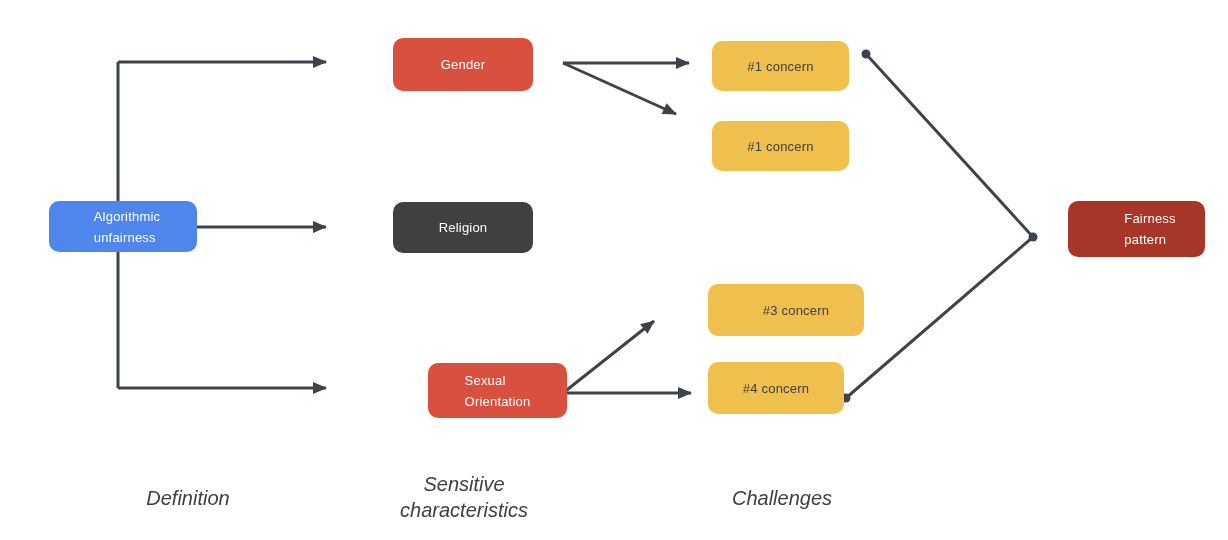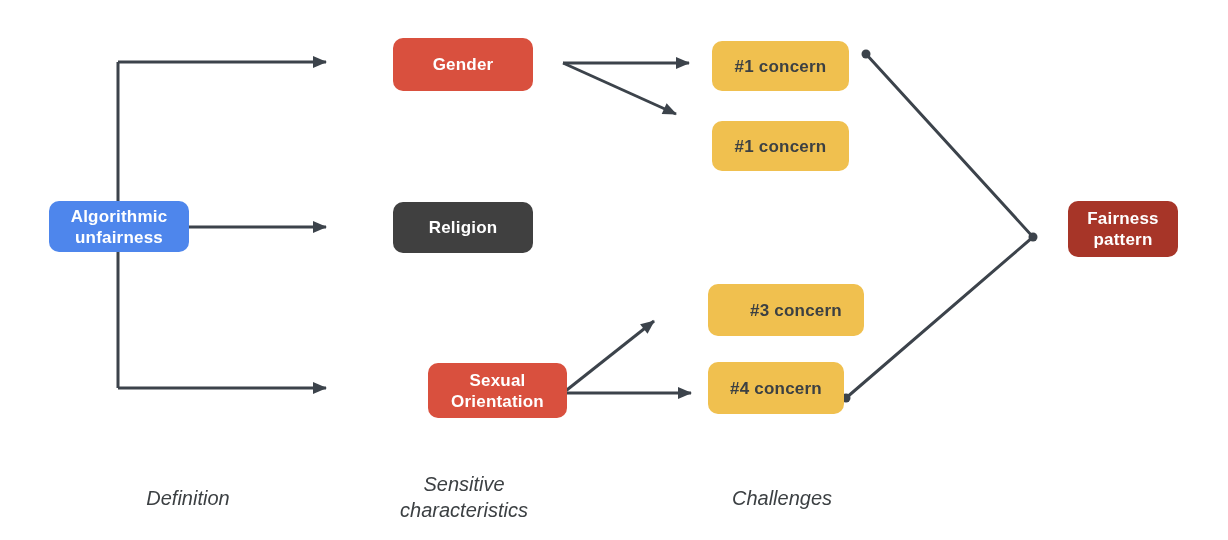--- a/index.html
+++ b/index.html
@@ -27,12 +27,11 @@
     display: flex;
     align-items: center;
     justify-content: center;
-    text-align: center;
-    font-size: 17px;
+    text-align: left;
+    font-size: 13px;
     line-height: 21px;
     white-space: pre-line;
     letter-spacing: 0.2px;
-    font-weight: bold;
   }
   .node.blue   { background: #4E86EC; color: #ffffff; }
   .node.red    { background: #D9503E; color: #ffffff; }

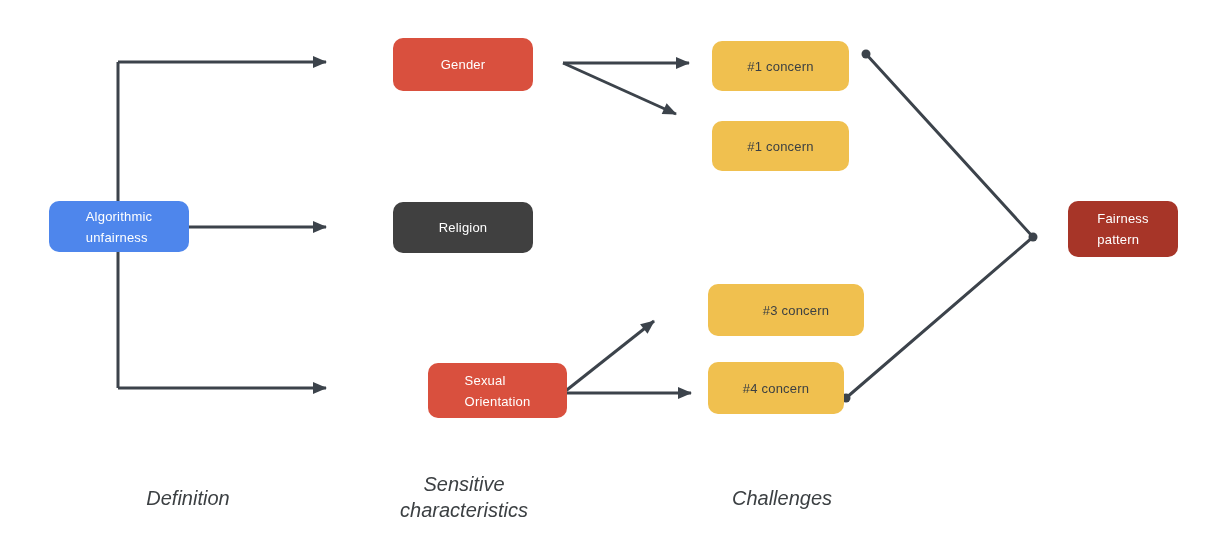--- a/index.html
+++ b/index.html
@@ -33,7 +33,7 @@
     white-space: pre-line;
     letter-spacing: 0.2px;
   }
-  .node.blue   { background: #4E86EC; color: #ffffff; }
+  .node.blue   { background: #4E86EC; color: #ffffff; padding-left: 8px; }
   .node.red    { background: #D9503E; color: #ffffff; }
   .node.yellow { background: #F0C04F; color: #3C4043; }
   .node.darkred{ background: #A73528; color: #ffffff; }

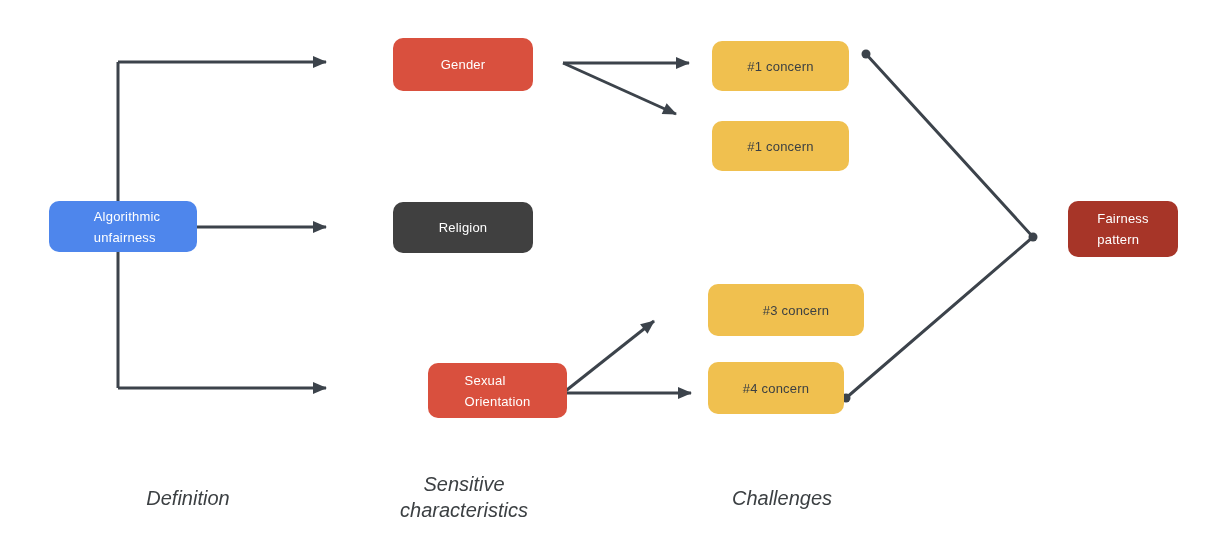--- a/index.html
+++ b/index.html
@@ -36,7 +36,7 @@
   .node.blue   { background: #4E86EC; color: #ffffff; padding-left: 8px; }
   .node.red    { background: #D9503E; color: #ffffff; }
   .node.yellow { background: #F0C04F; color: #3C4043; }
-  .node.darkred{ background: #A73528; color: #ffffff; }
+  .node.darkred{ background: #A73528; color: #ffffff; padding-left: 27px; }
 
   #node-root      { left: 49px;  top: 201px; width: 140px; height: 51px; }
   #node-gender    { left: 393px; top: 38px;  width: 140px; height: 53px; }

